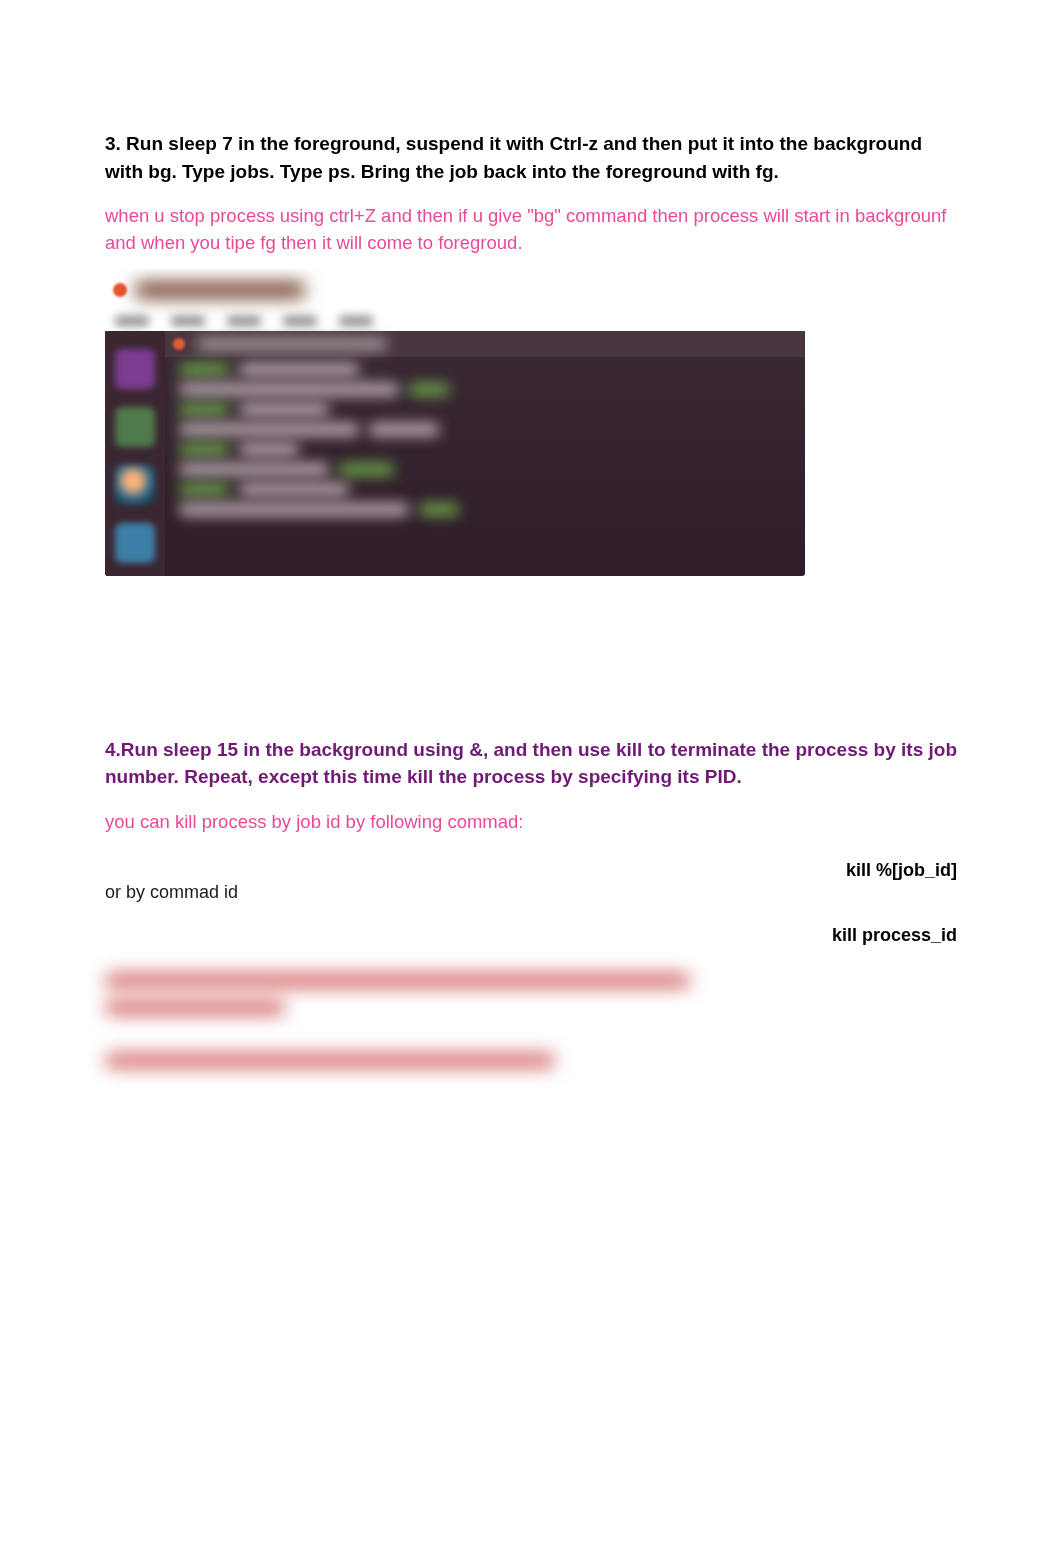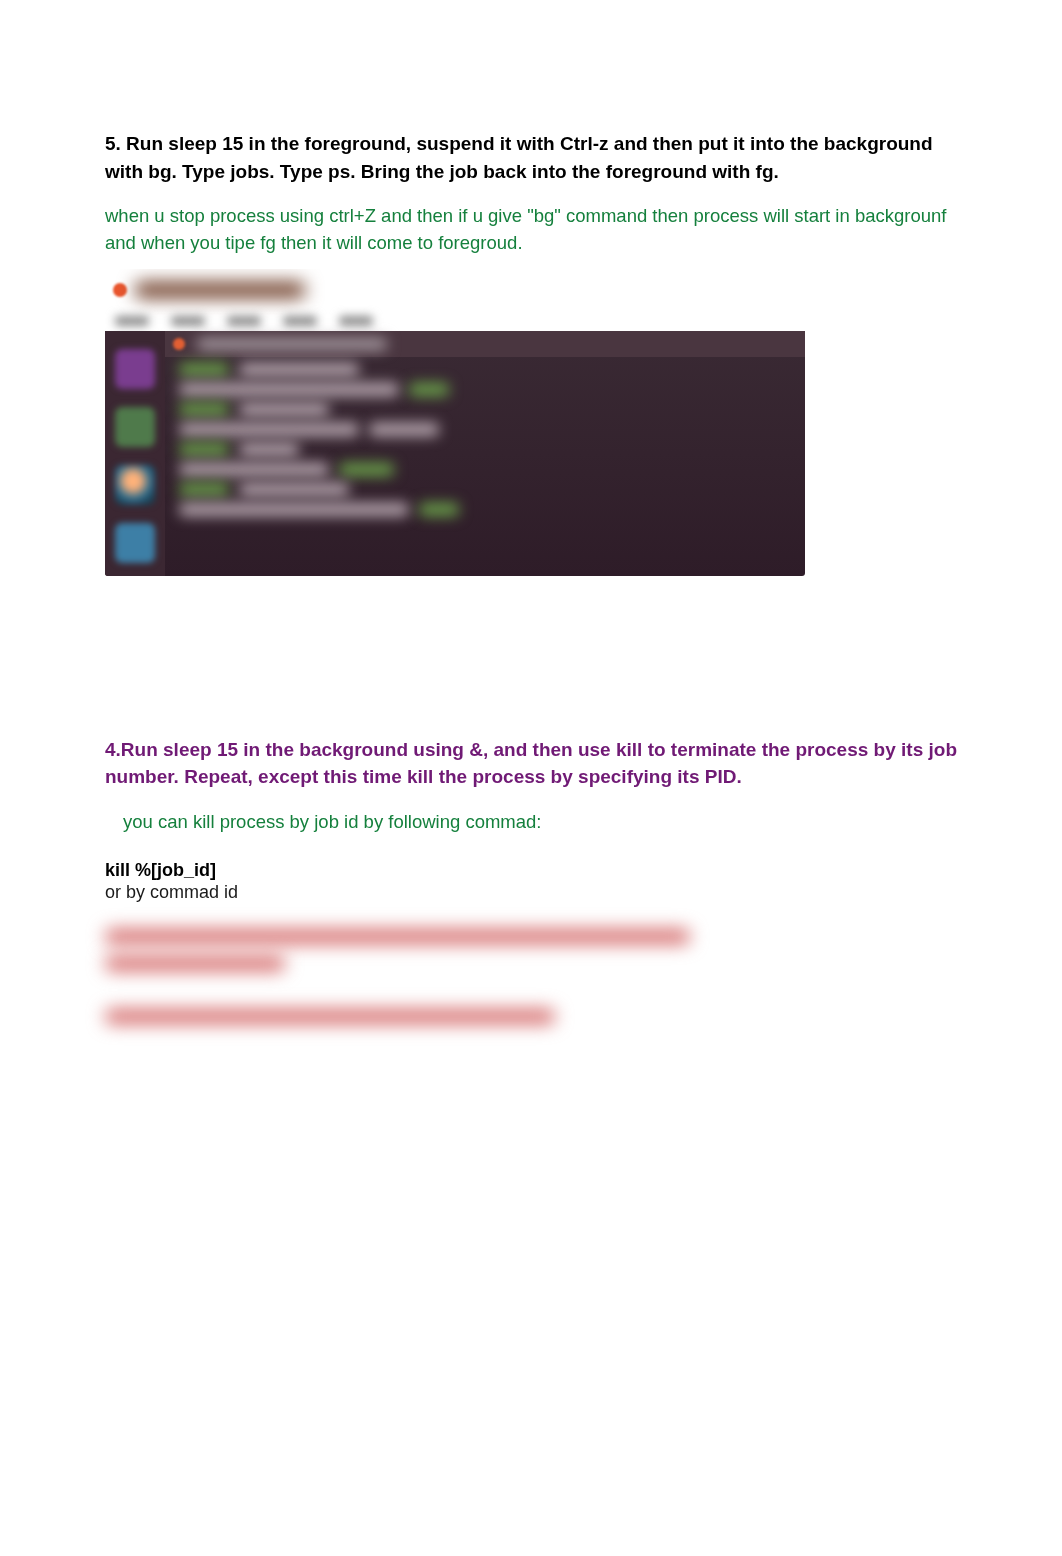--- a/index.html
+++ b/index.html
@@ -176,7 +176,7 @@
 
 <div class="page">
 
-  <div class="q-heading">5. Run sleep 15 in the foreground, suspend it with Ctrl-z and then put it into the background with bg. Type jobs. Type ps. Bring the job back into the foreground with fg.</div>
+  <div class="q-heading">3. Run sleep 7 in the foreground, suspend it with Ctrl-z and then put it into the background with bg. Type jobs. Type ps. Bring the job back into the foreground with fg.</div>
 
   <div class="body-text"> when u stop process using ctrl+Z and then if u give "bg" command then process will start in backgrounf and when you tipe fg then it will come to foregroud.</div>
 

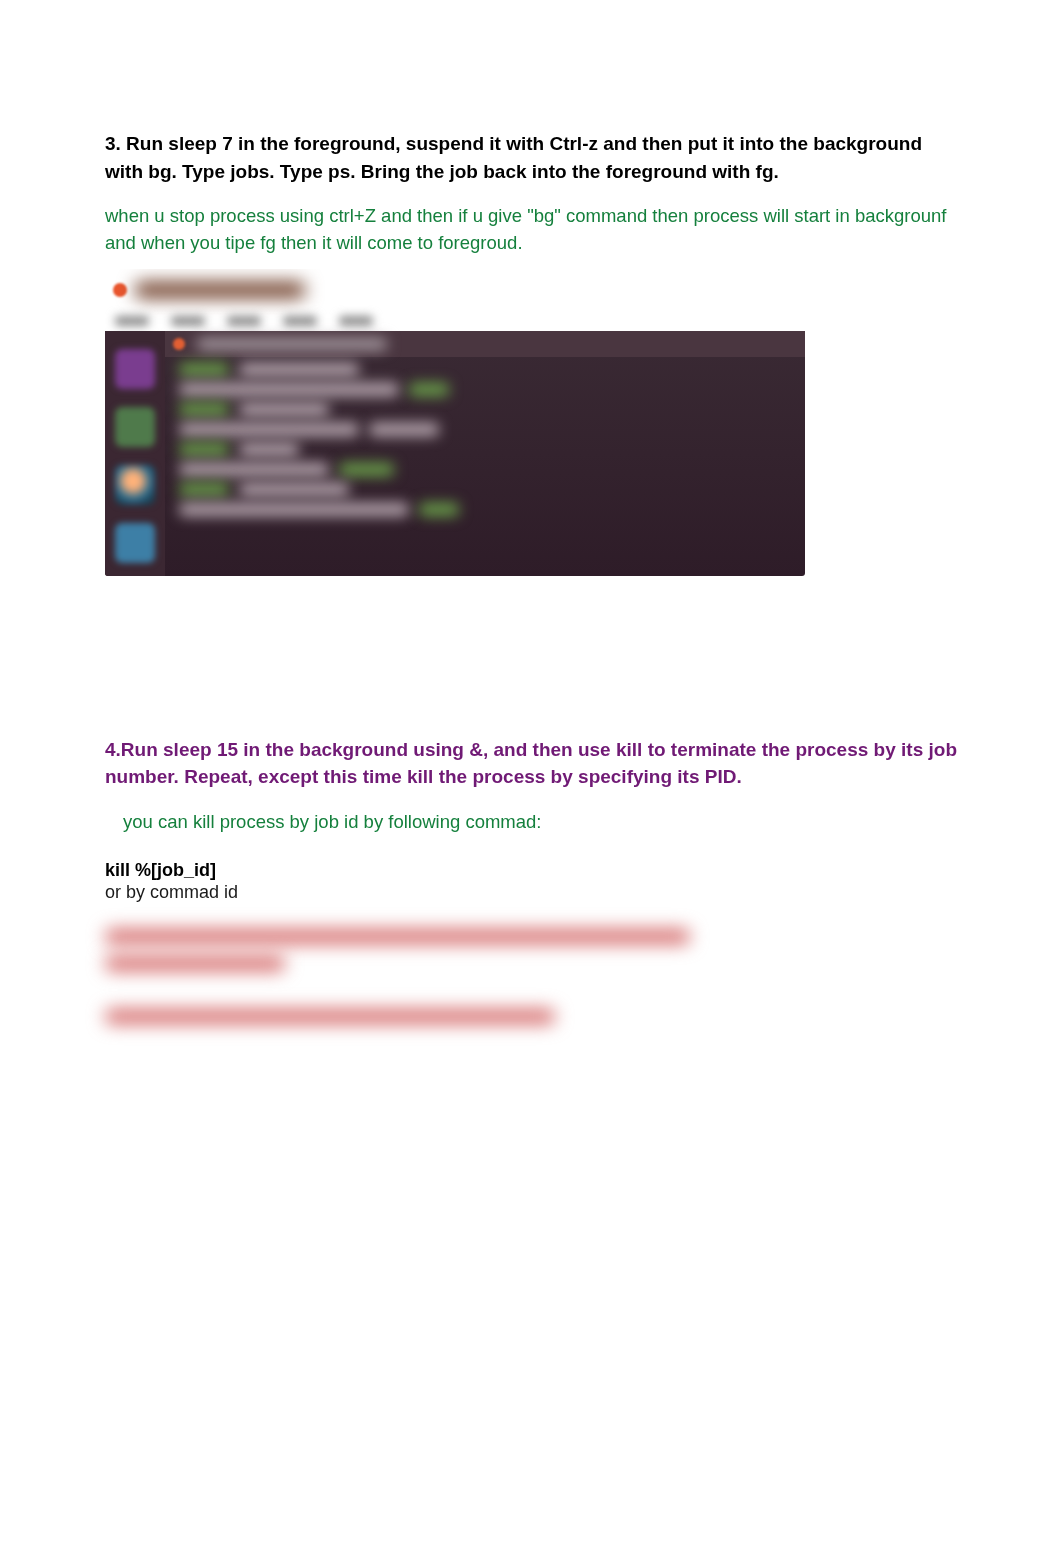--- a/index.html
+++ b/index.html
@@ -25,7 +25,7 @@
   .body-text {
     font-size: 18.5px;
     line-height: 1.45;
-    color: #15803d;
+    color: #ec4899;
     font-family: Arial, Helvetica, sans-serif;
     margin-bottom: 12px;
   }

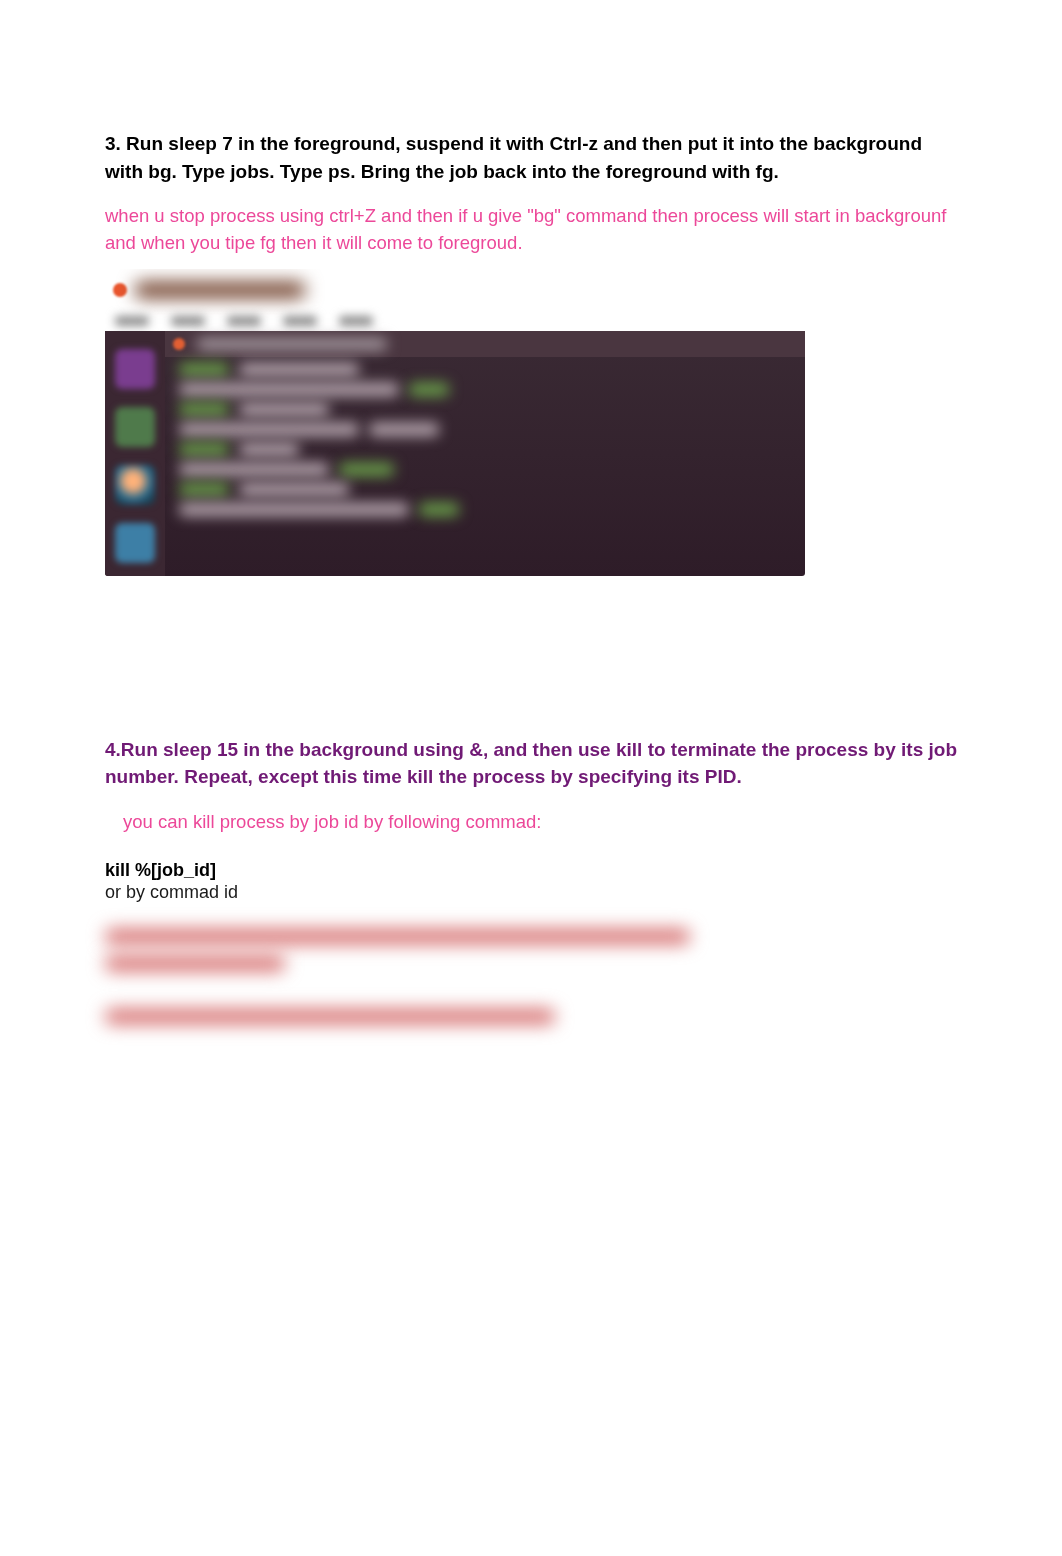--- a/index.html
+++ b/index.html
@@ -248,7 +248,7 @@
     <span>4.Run sleep 15 in the background using &amp;, and then use kill to terminate the process by its job number. Repeat, except this </span><span>time </span><span>kill the process by specifying its PID.</span>
   </div>
 
-  <div class="body-text" style="margin-bottom:22px;margin-left:18px;">you can kill process by job id by following commad:</div>
+  <div class="body-text" style="margin-bottom:22px;">you can kill process by job id by following commad:</div>
 
   <div class="kill-label">kill %[job_id]</div>
   <div class="small-note" style="margin-bottom:20px;">or by commad id</div>

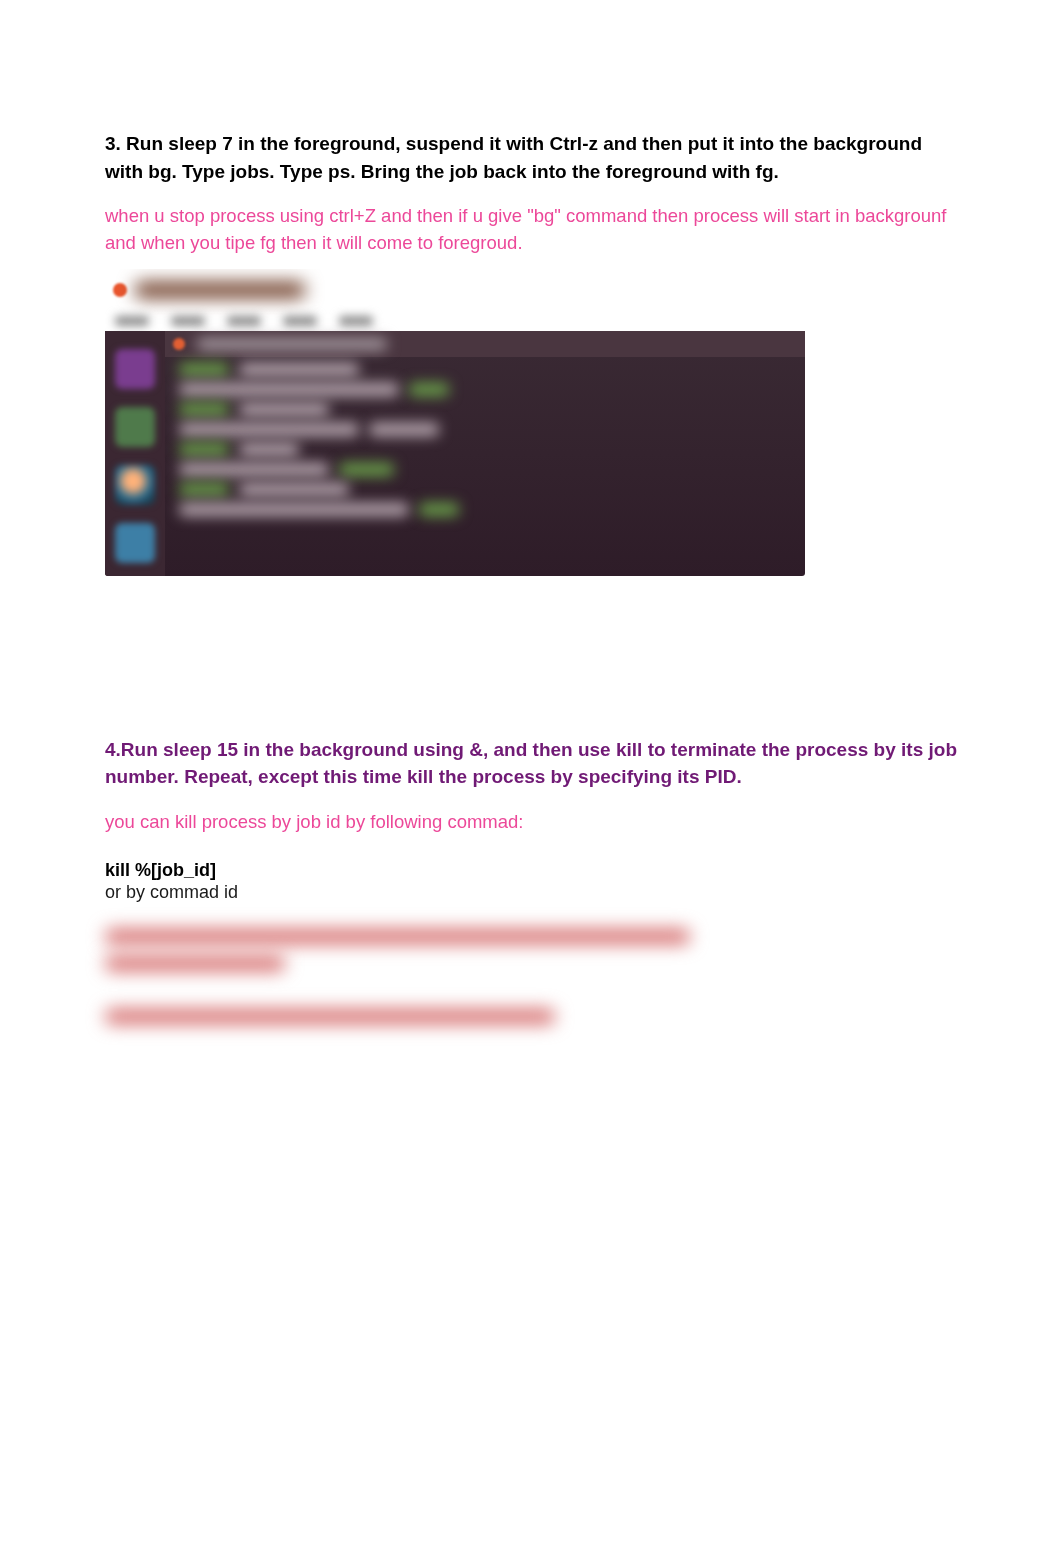--- a/index.html
+++ b/index.html
@@ -147,6 +147,7 @@
     font-size: 18px;
     line-height: 1.35;
     color: #000;
+    text-align: right;
   }
   .small-note {
     font-family: Arial, Helvetica, sans-serif;

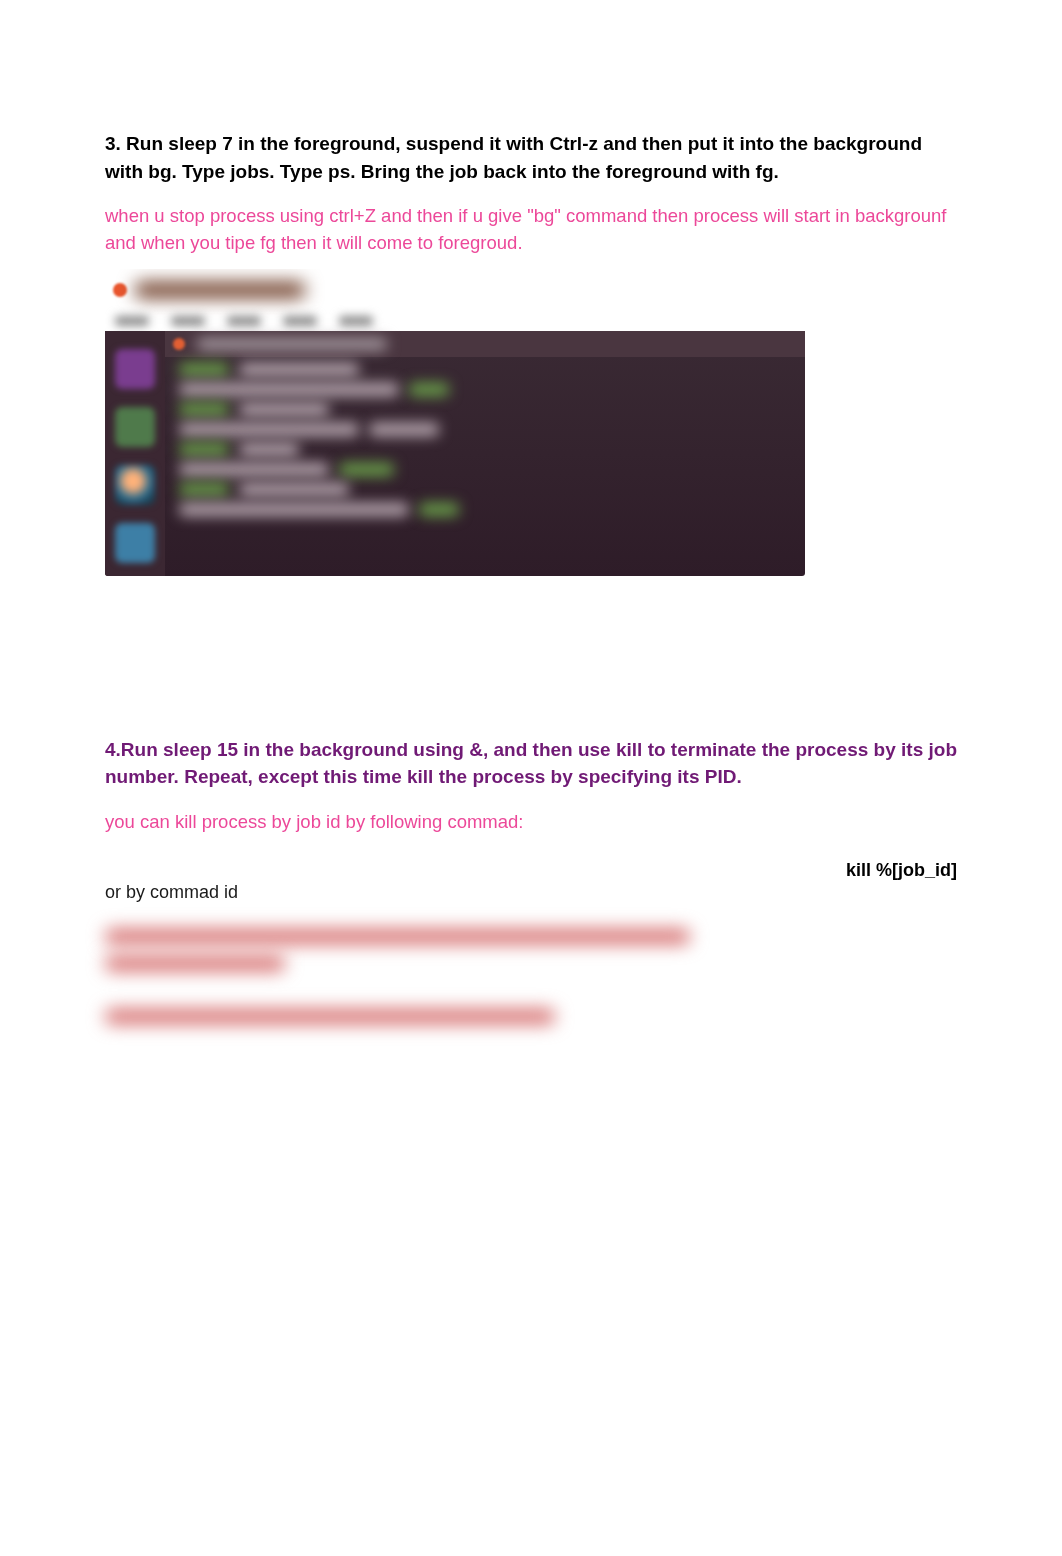--- a/index.html
+++ b/index.html
@@ -254,6 +254,7 @@
   <div class="kill-label">kill %[job_id]</div>
   <div class="small-note" style="margin-bottom:20px;">or by commad id</div>
 
+  <div class="kill-label">kill process_id</div>
 
   <div class="blurred-red-block">
     <div class="red-line long"></div>

